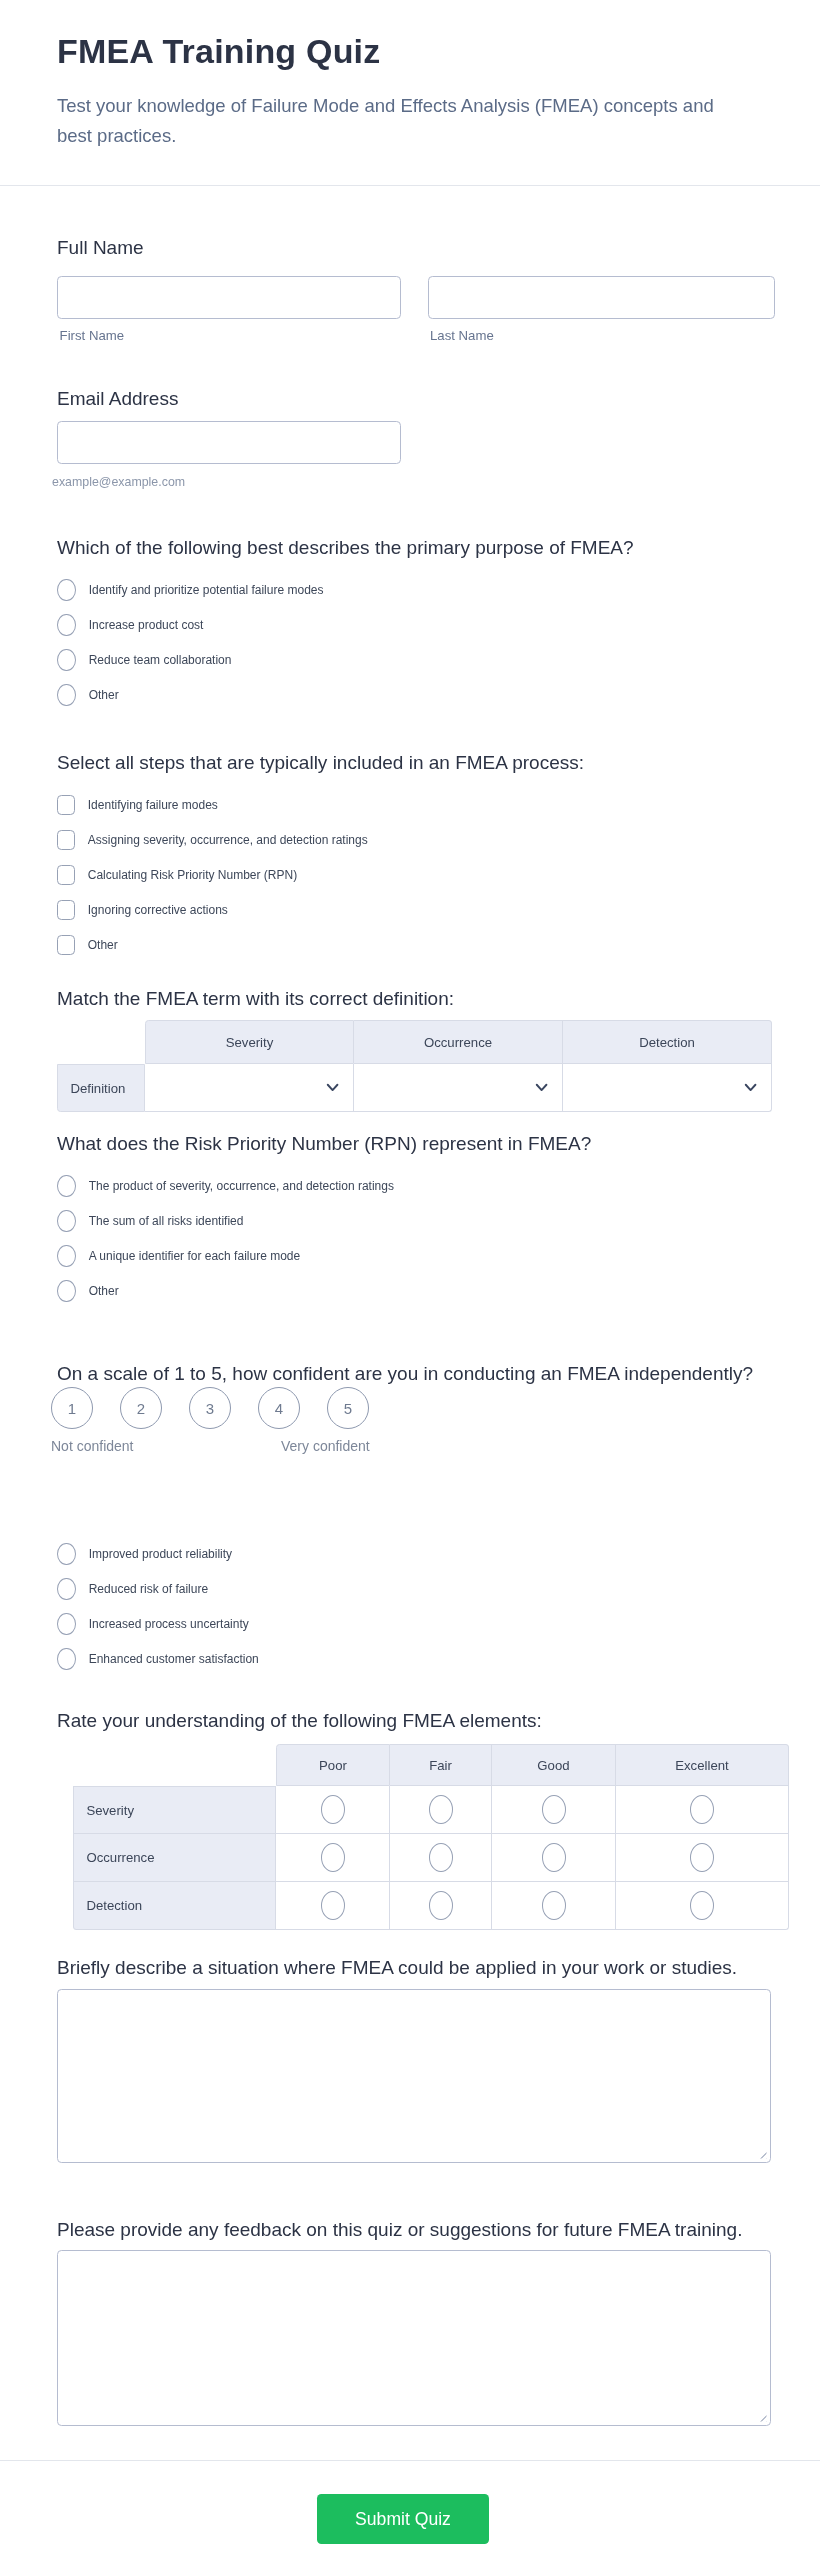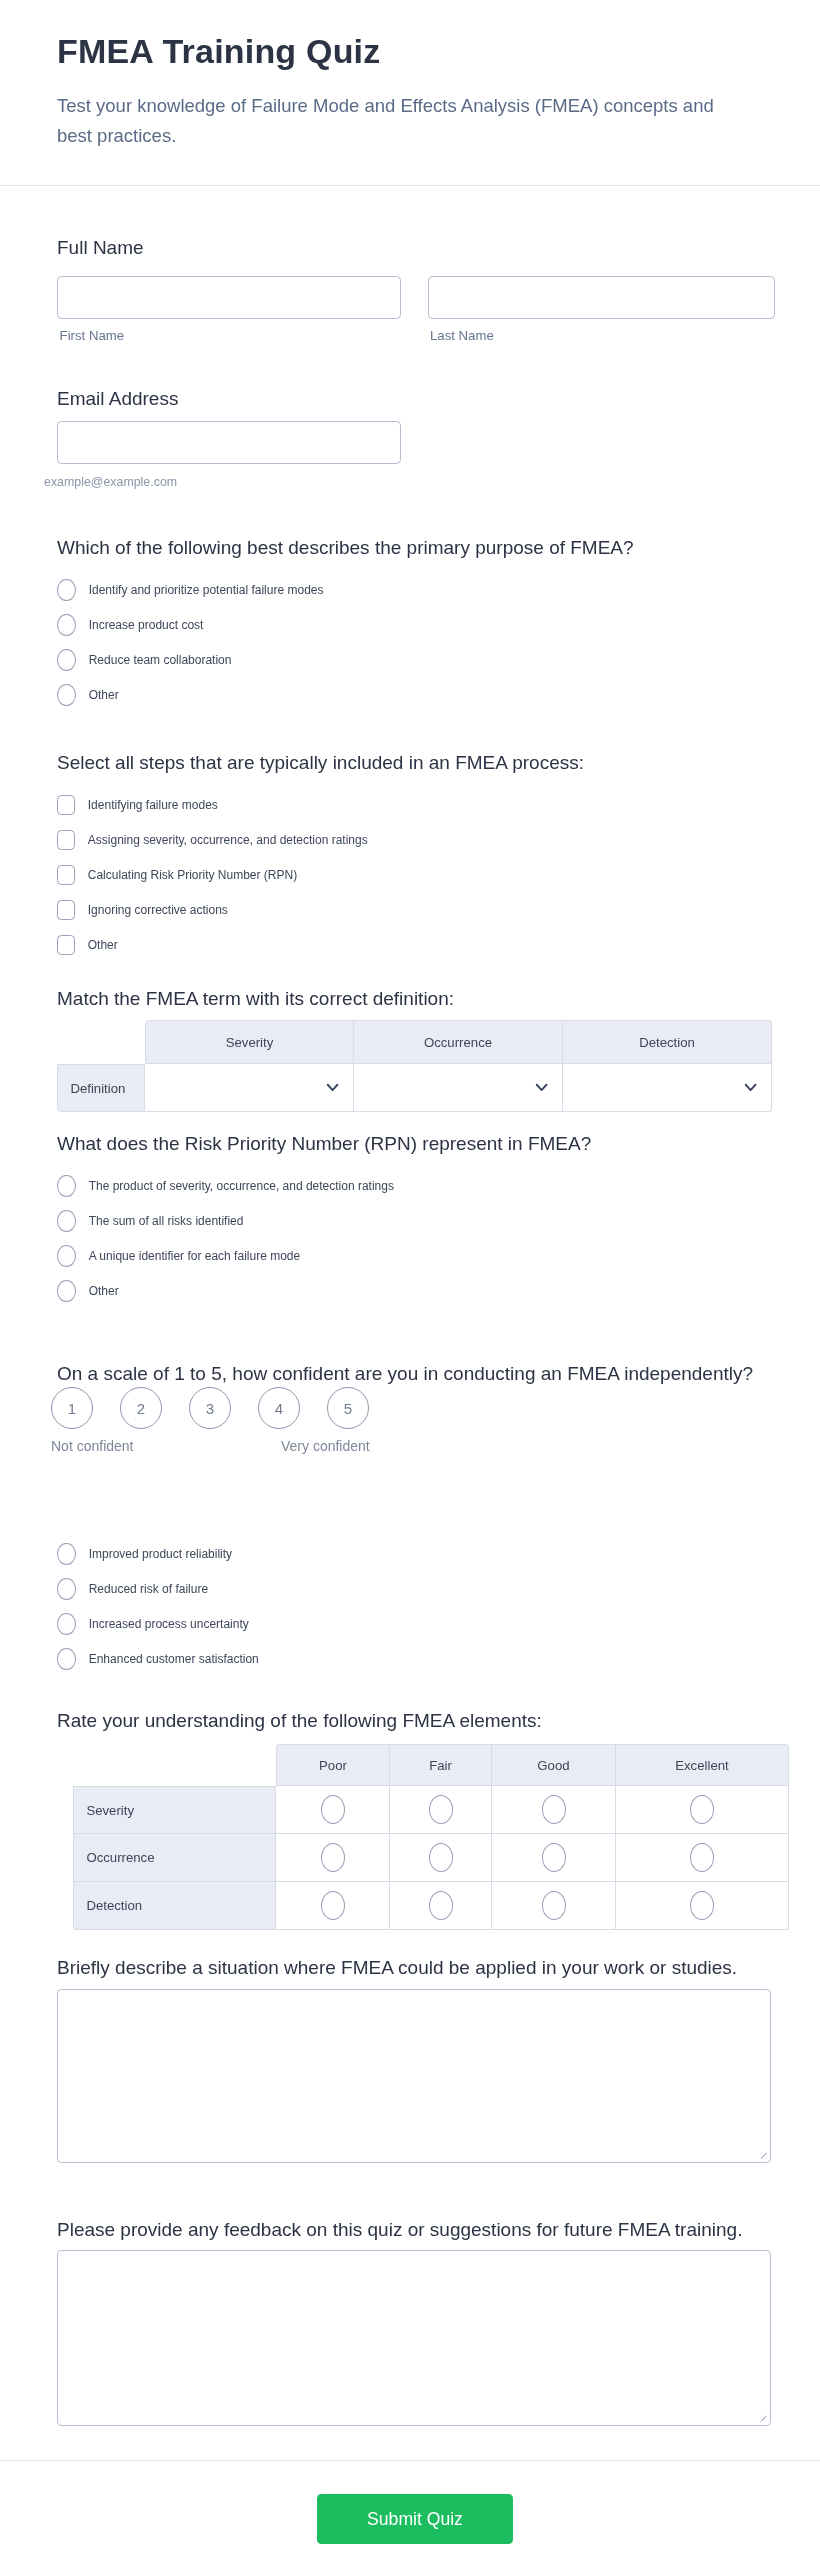--- a/index.html
+++ b/index.html
@@ -76,7 +76,7 @@
   <div class="sec" style="top:421px;height:43px">
     <input class="tin" style="left: 0px; width: 321px;" type="text">
   </div>
-  <div class="sec hint" style="top:475px;left:44px">example@example.com</div>
+  <div class="sec hint" style="top:475px;left:52px">example@example.com</div>
 
   <div class="sec q" style="top:537px">Which of the following best describes the primary purpose of FMEA?</div>
   <div class="sec" style="top:572px">

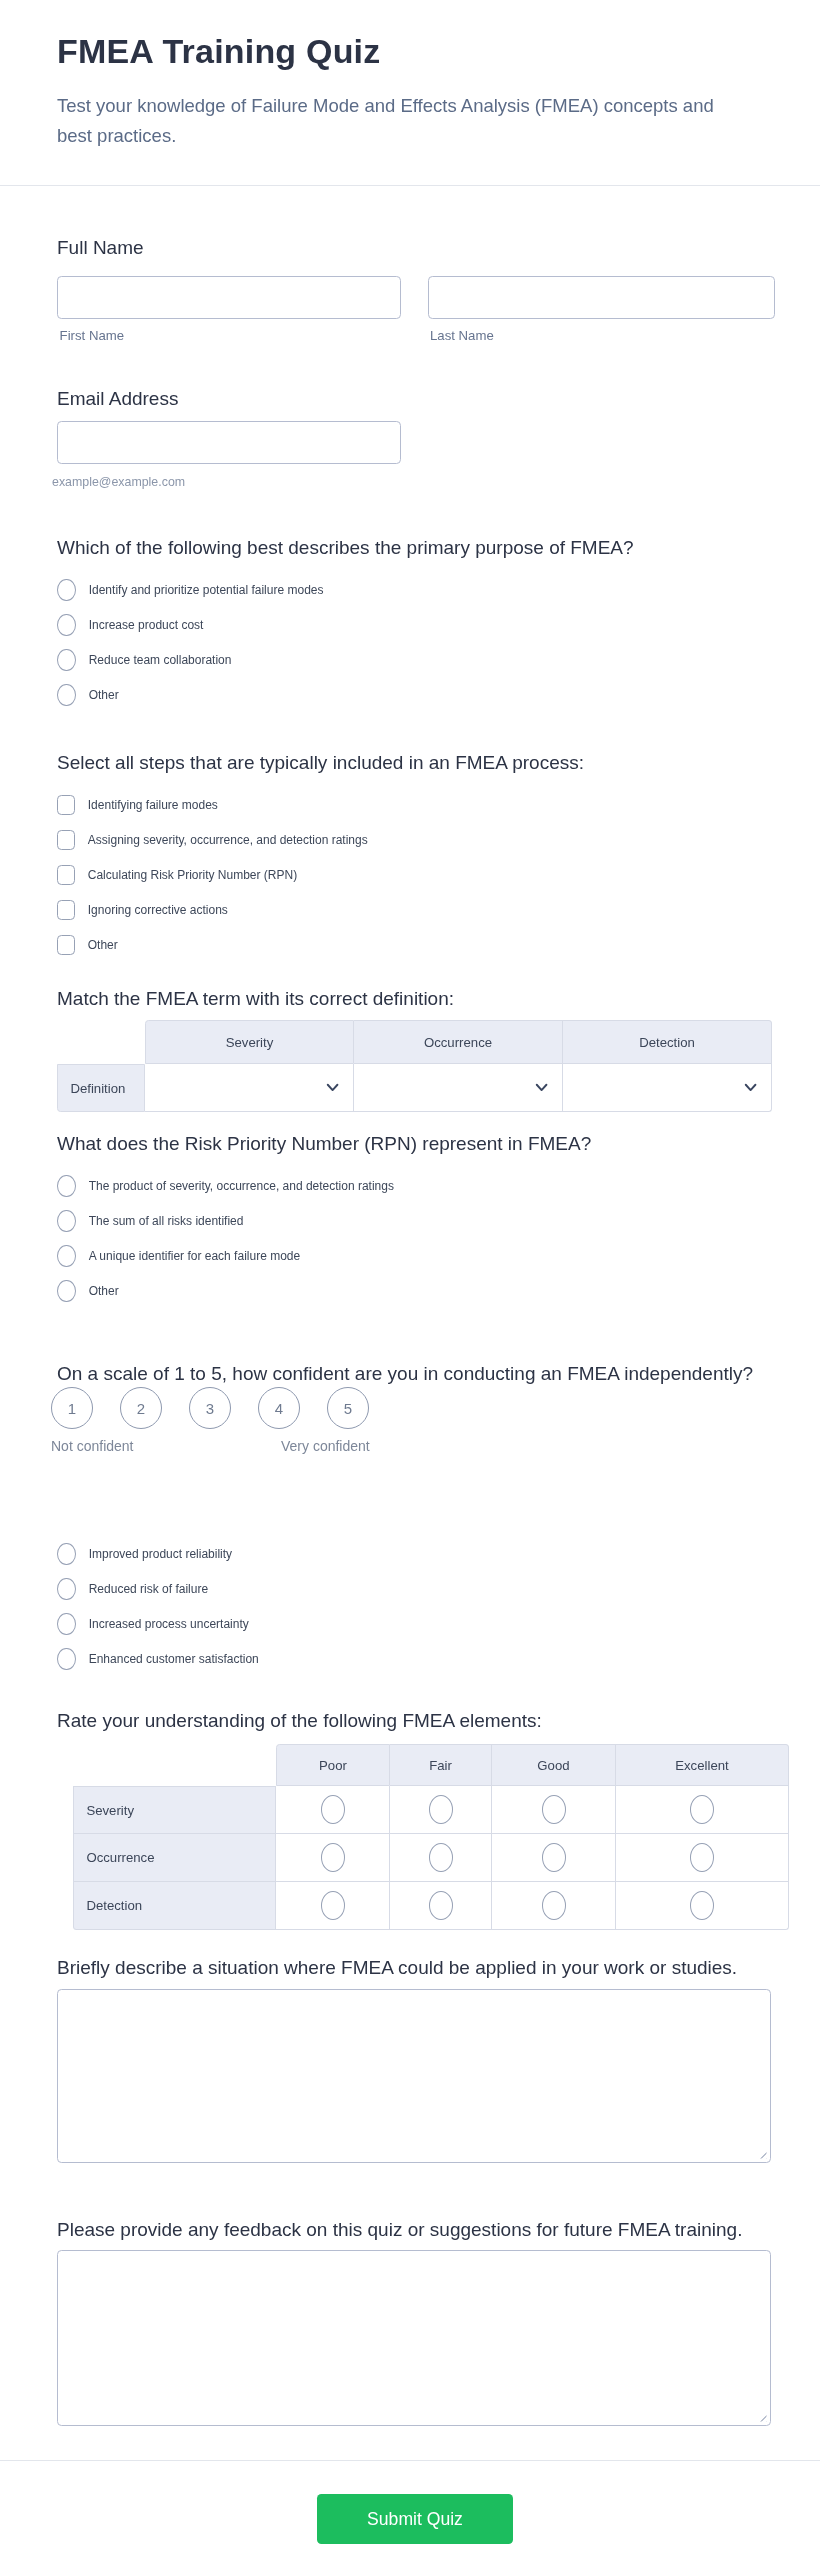--- a/index.html
+++ b/index.html
@@ -50,7 +50,7 @@
         background:repeating-linear-gradient(135deg,#b9c0cf 0 1.3px,transparent 1.3px 4.4px);
         clip-path:polygon(100% 0,100% 100%,0 100%);cursor:nwse-resize;}
   
-  .submit{position:absolute;left:317px;top:2494px;width:196px;height:50px;background:#1cbd5e;border:none;border-radius:4.4px;
+  .submit{position:absolute;left:317px;top:2494px;width:172px;height:50px;background:#1cbd5e;border:none;border-radius:4.4px;
           color:#ffffff;font-size:17.6px;font-family:"Liberation Sans",sans-serif;cursor:pointer;}
 </style>
 </head>

